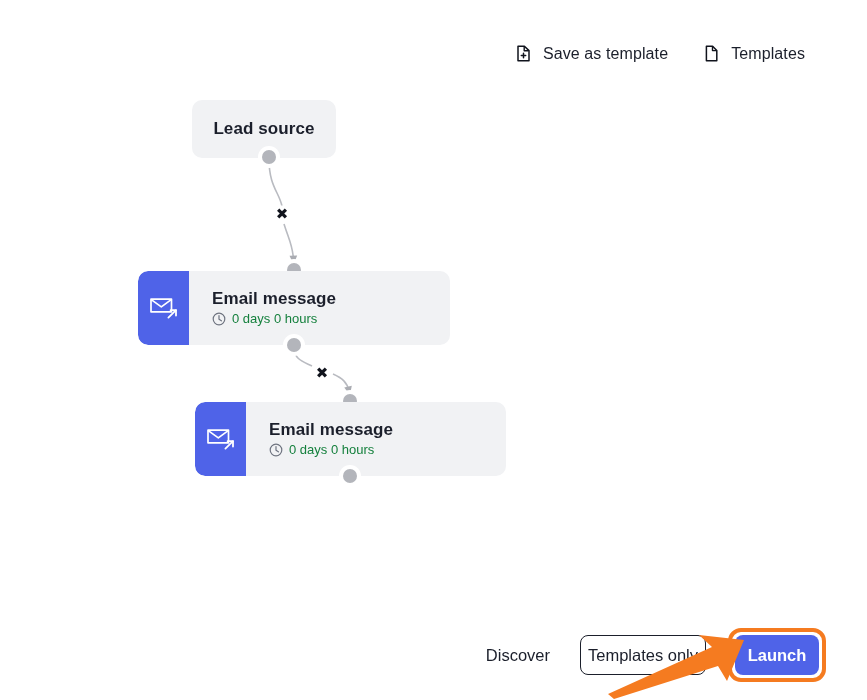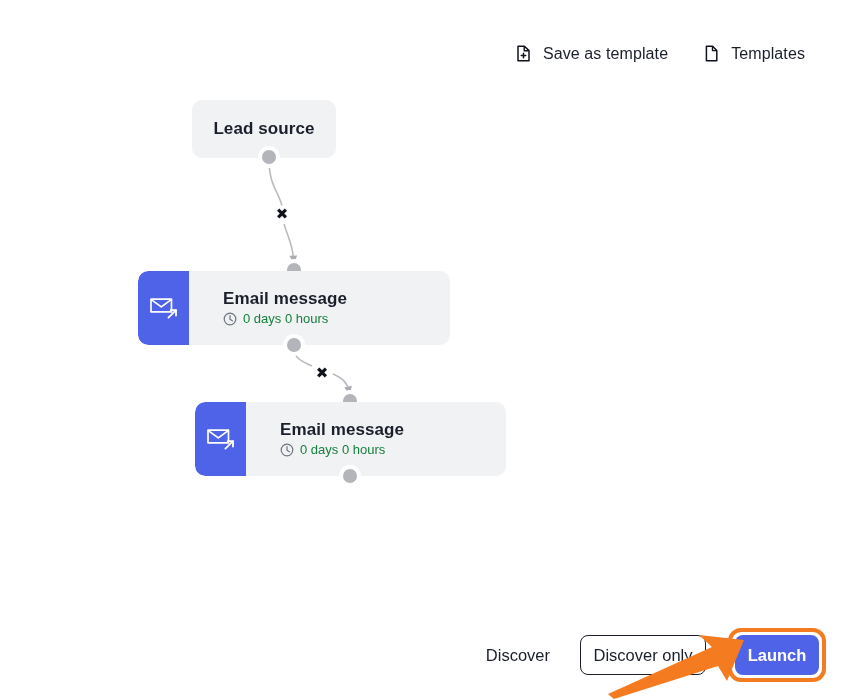--- a/index.html
+++ b/index.html
@@ -108,7 +108,7 @@
     display: flex;
     flex-direction: column;
     justify-content: center;
-    padding-left: 34px;
+    padding-left: 23px;
     gap: 3px;
   }
   .node-body .node-title {

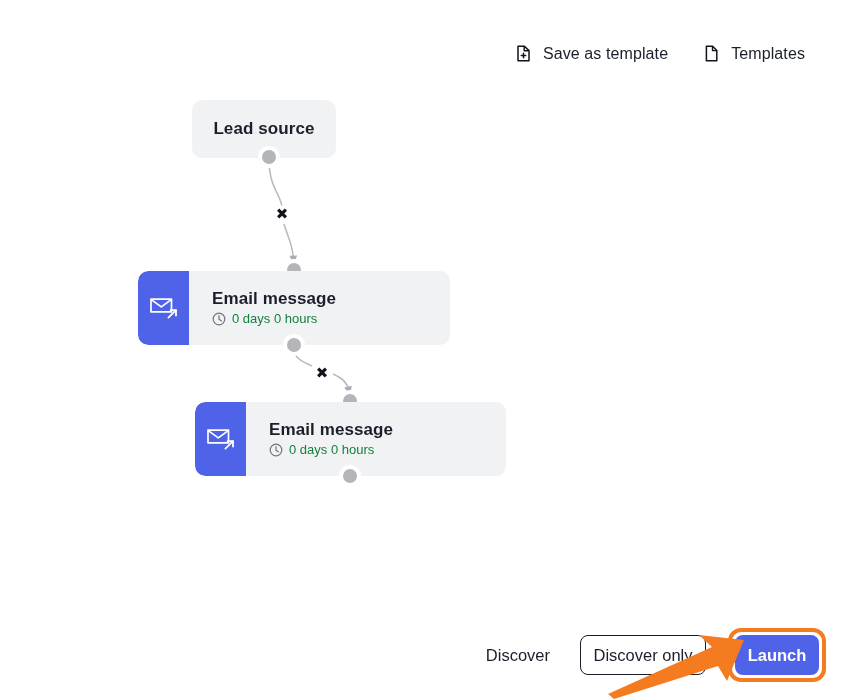--- a/index.html
+++ b/index.html
@@ -327,7 +327,7 @@
 
 <div class="footer">
   <button class="btn-previous">Discover</button>
-  <button class="btn-discover">Discover only</button>
+  <button class="btn-discover">Templates only</button>
   <span class="launch-wrap">
     <button class="btn-launch">Launch</button>
   </span>

